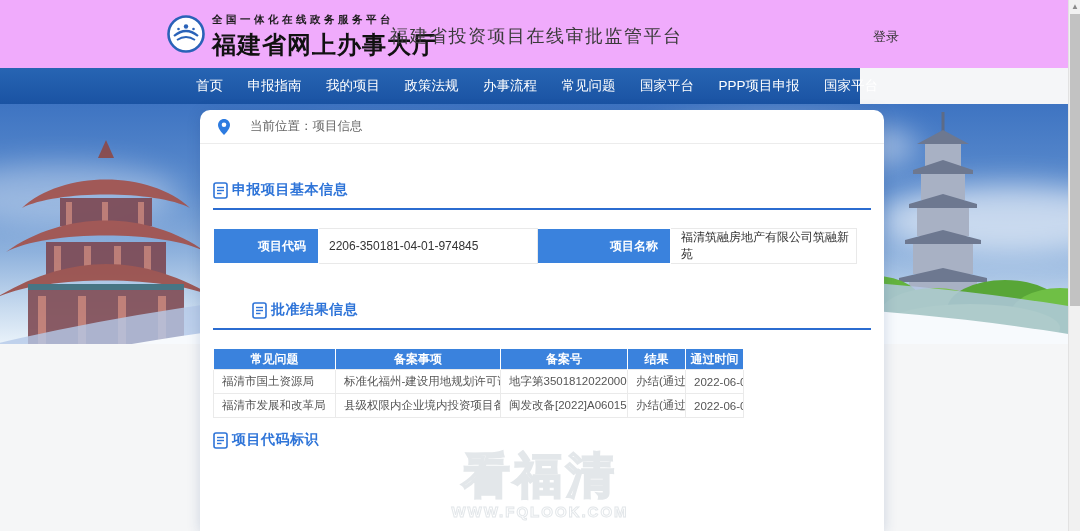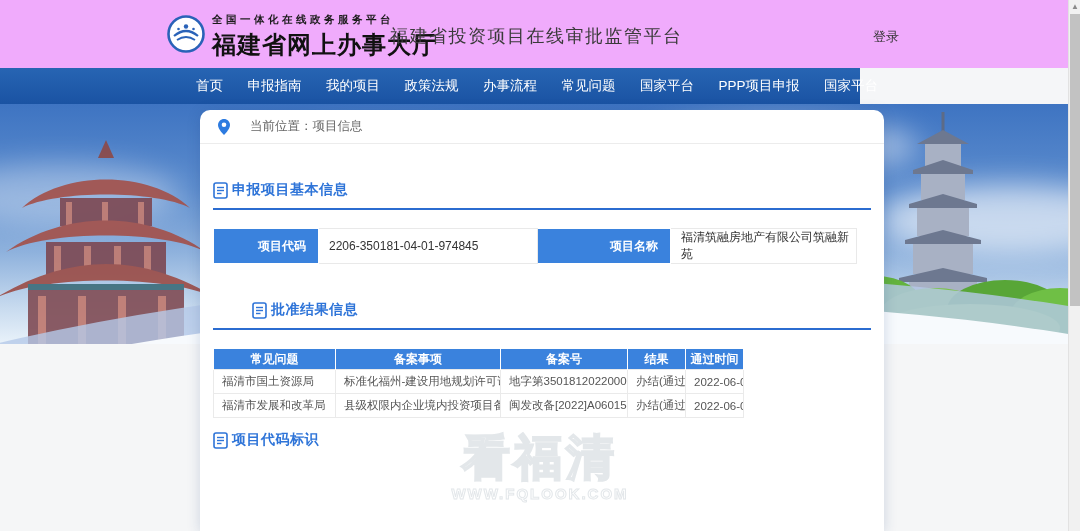--- a/index.html
+++ b/index.html
@@ -68,7 +68,7 @@
          padding:0 8px;text-align:left;white-space:nowrap;overflow:hidden;}
 
   
-  .watermark{position:absolute;left:390px;top:433px;width:300px;text-align:center;z-index:6;
+  .watermark{position:absolute;left:390px;top:451px;width:300px;text-align:center;z-index:6;
              pointer-events:none;}
   .wm1{font-size:48px;font-weight:bold;letter-spacing:4px;color:rgba(255,255,255,.25);
        -webkit-text-stroke:2px #e3e7ea;line-height:1.05;}

